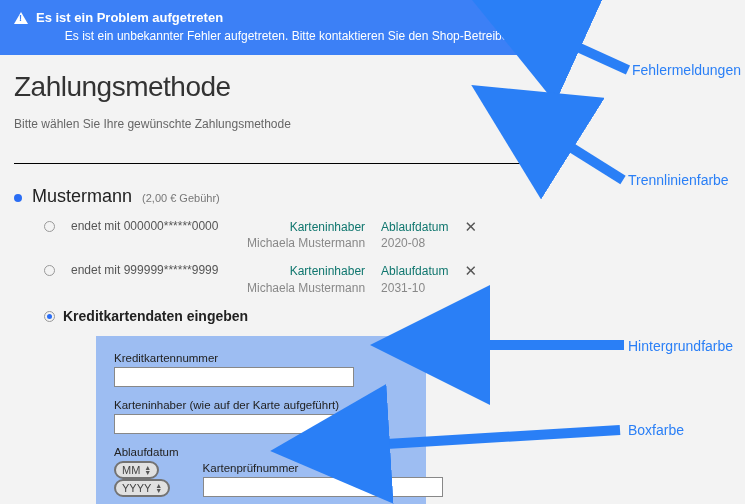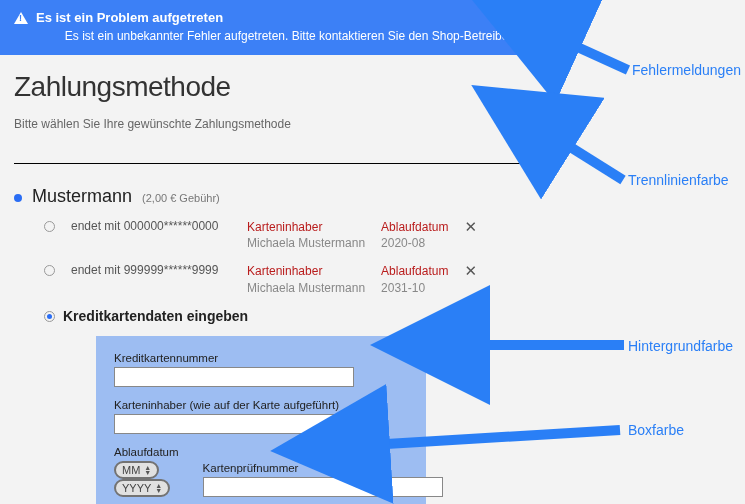--- a/index.html
+++ b/index.html
@@ -107,7 +107,7 @@
     background:#2a6df4;
   }
   .card-col { line-height: 1.35; }
-  .card-col .lbl { color:#b91c1c; }
+  .card-col .lbl { color:#0f766e;text-align:right; }
   .card-col .val { color:#888; }
   .card-masked { color:#555; min-width:160px;}
   .close-x {

